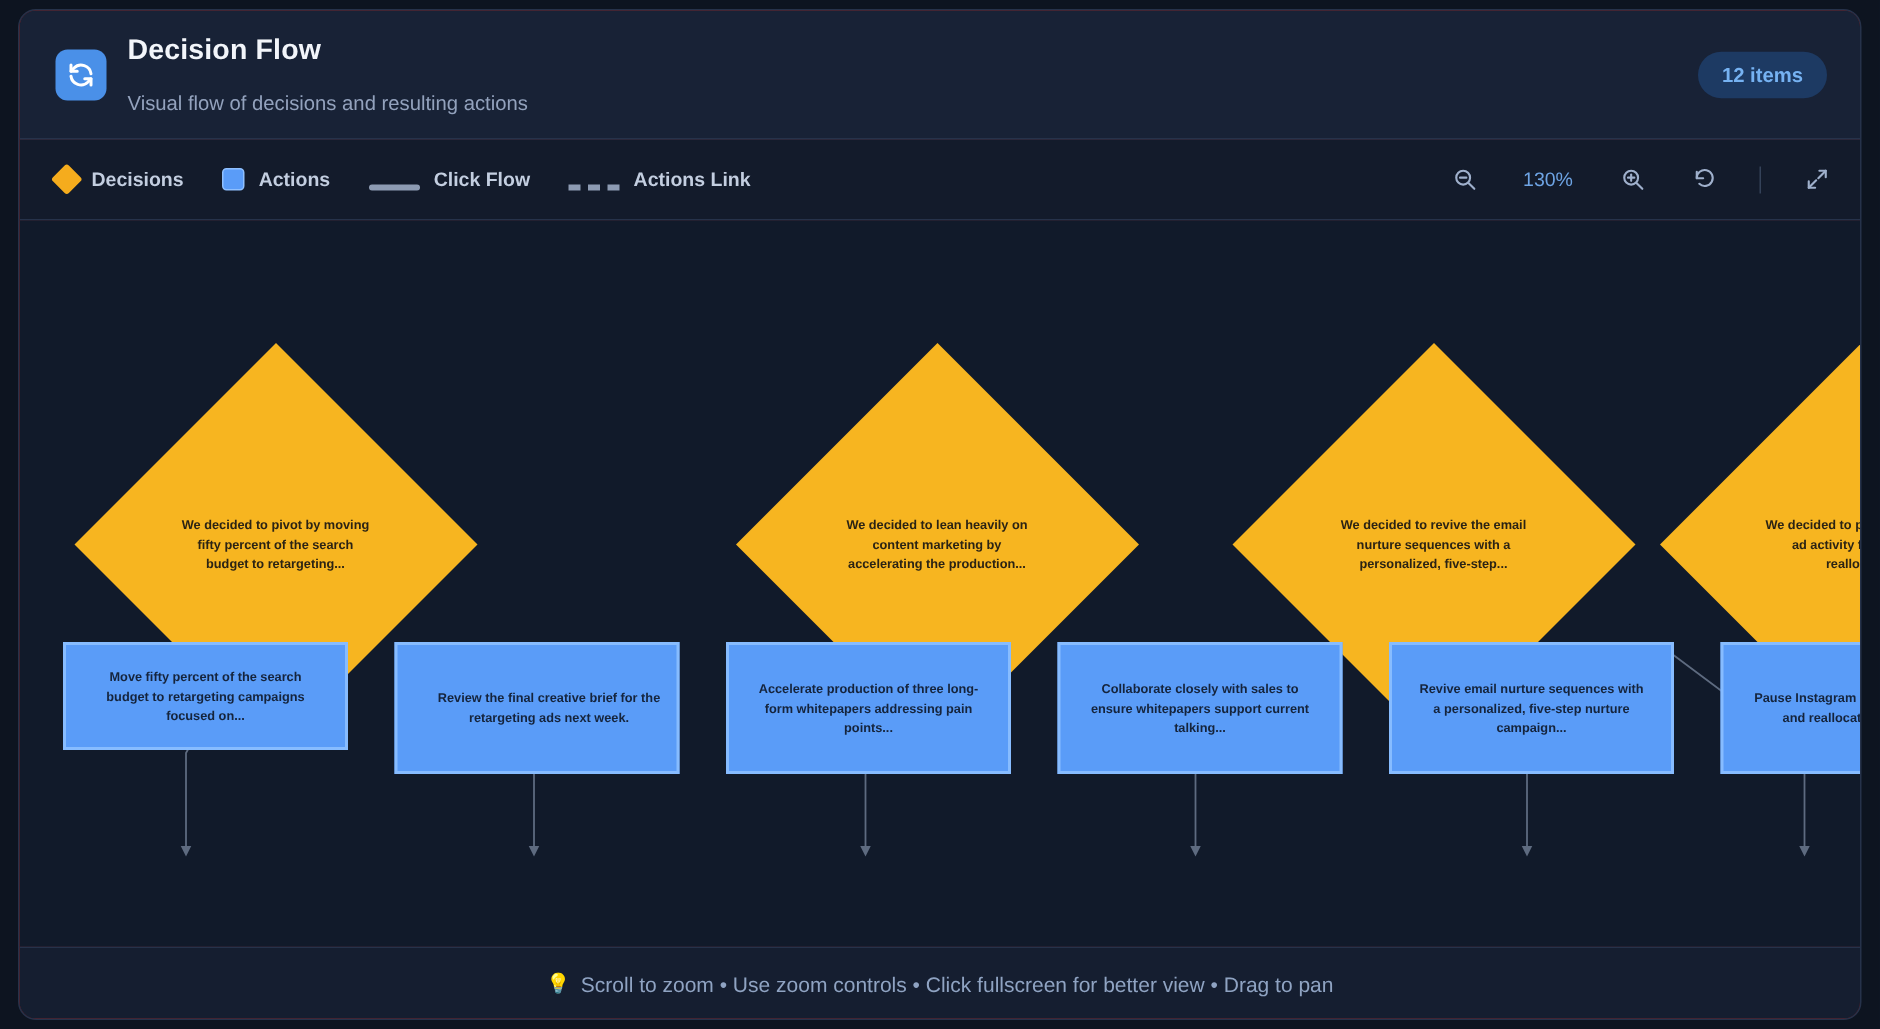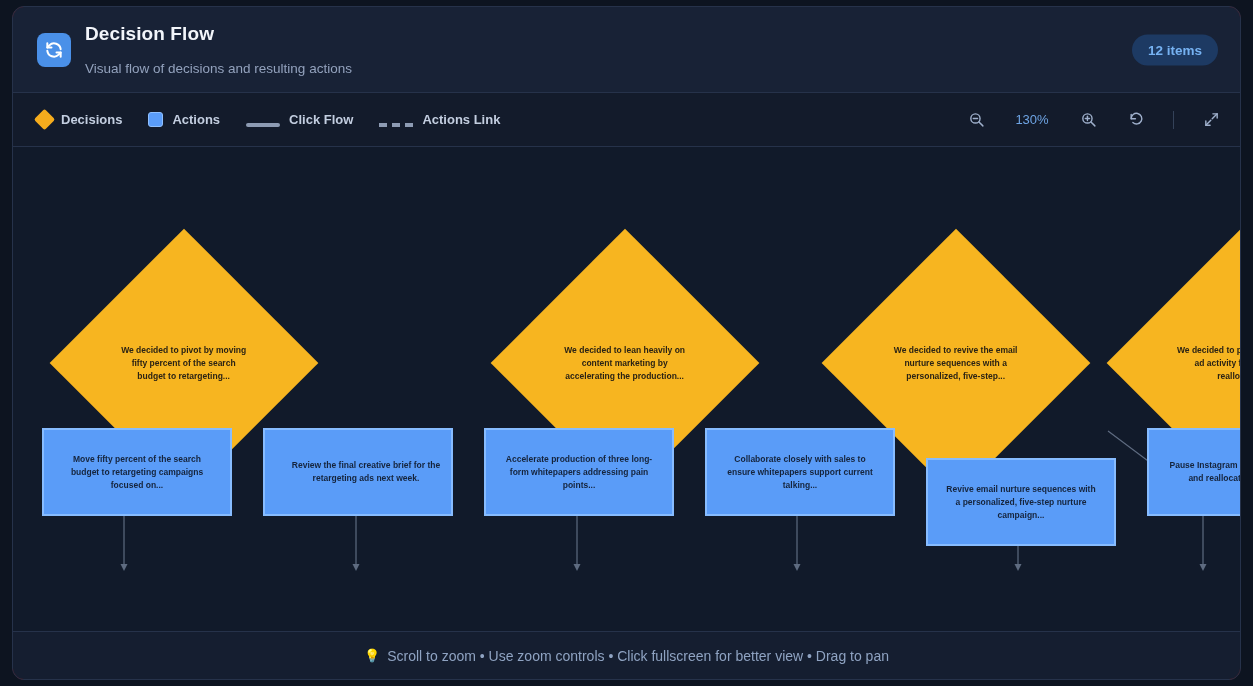--- a/index.html
+++ b/index.html
@@ -256,7 +256,7 @@
       <span class="node-text">We decided to pause Instagram ad activity for now and reallocate...</span>
     </div>
 
-    <div class="node-box" style="left:29px; top:281px; width:190px; height:88px;">
+    <div class="node-box" style="left:29px; top:281px; width:190px; height:72px;">
       <span class="node-text">Move fifty percent of the search budget to retargeting campaigns focused on...</span>
     </div>
     <div class="node-box" style="left:250px; top:281px; width:190px; height:88px;padding-left:16px;">

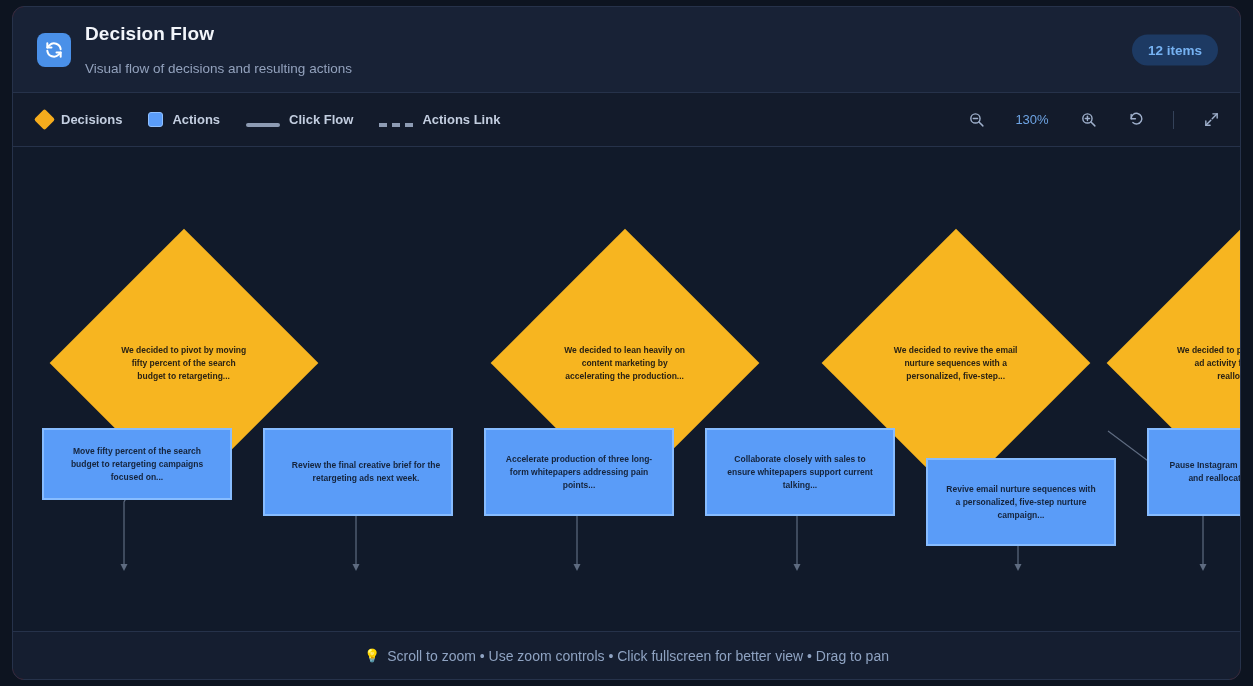--- a/index.html
+++ b/index.html
@@ -268,7 +268,7 @@
     <div class="node-box" style="left:471px; top:281px; width:190px; height:88px;">
       <span class="node-text">Accelerate production of three long-form whitepapers addressing pain points...</span>
     </div>
-    <div class="node-box" style="left:913px; top:281px; width:190px; height:88px;margin-top:30px;">
+    <div class="node-box" style="left:913px; top:281px; width:190px; height:88px;">
       <span class="node-text">Revive email nurture sequences with a personalized, five-step nurture campaign...</span>
     </div>
     <div class="node-box" style="left:1134px; top:281px; width:190px; height:88px;">

